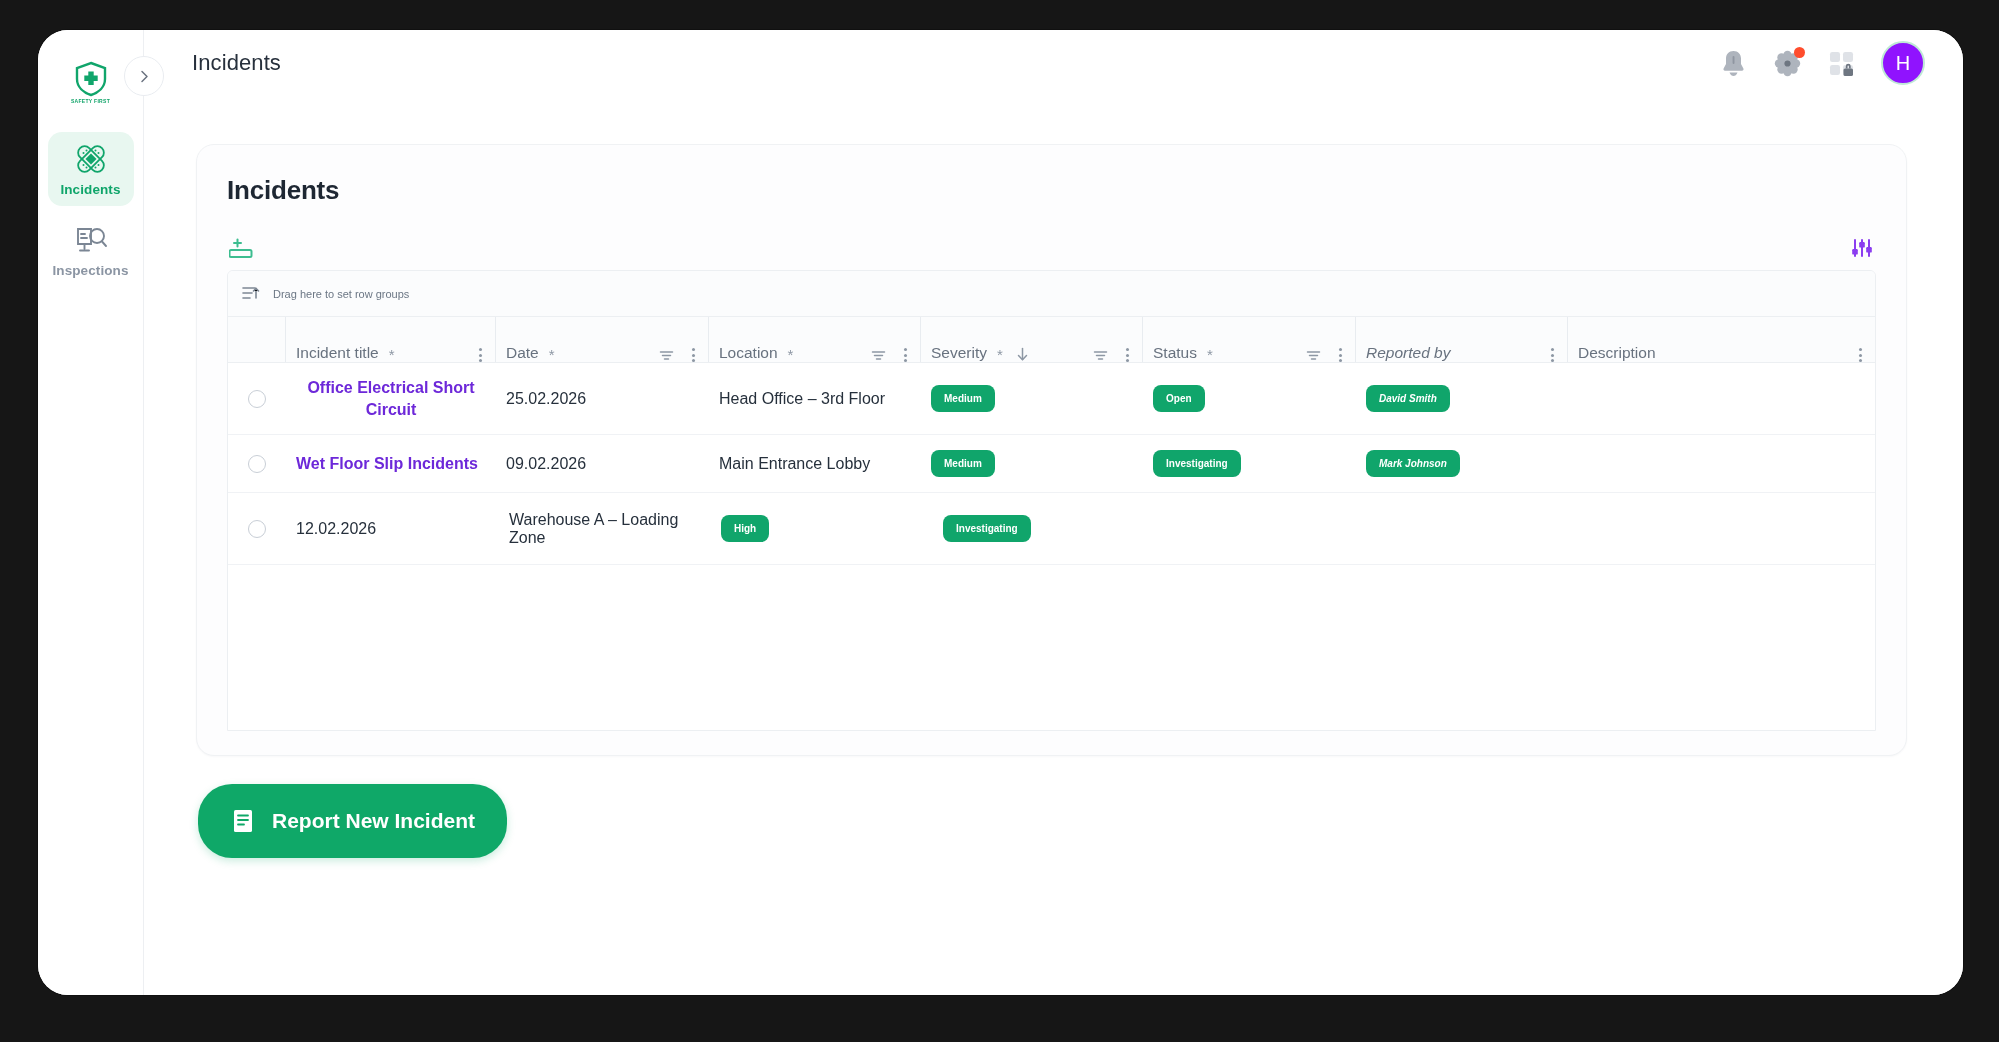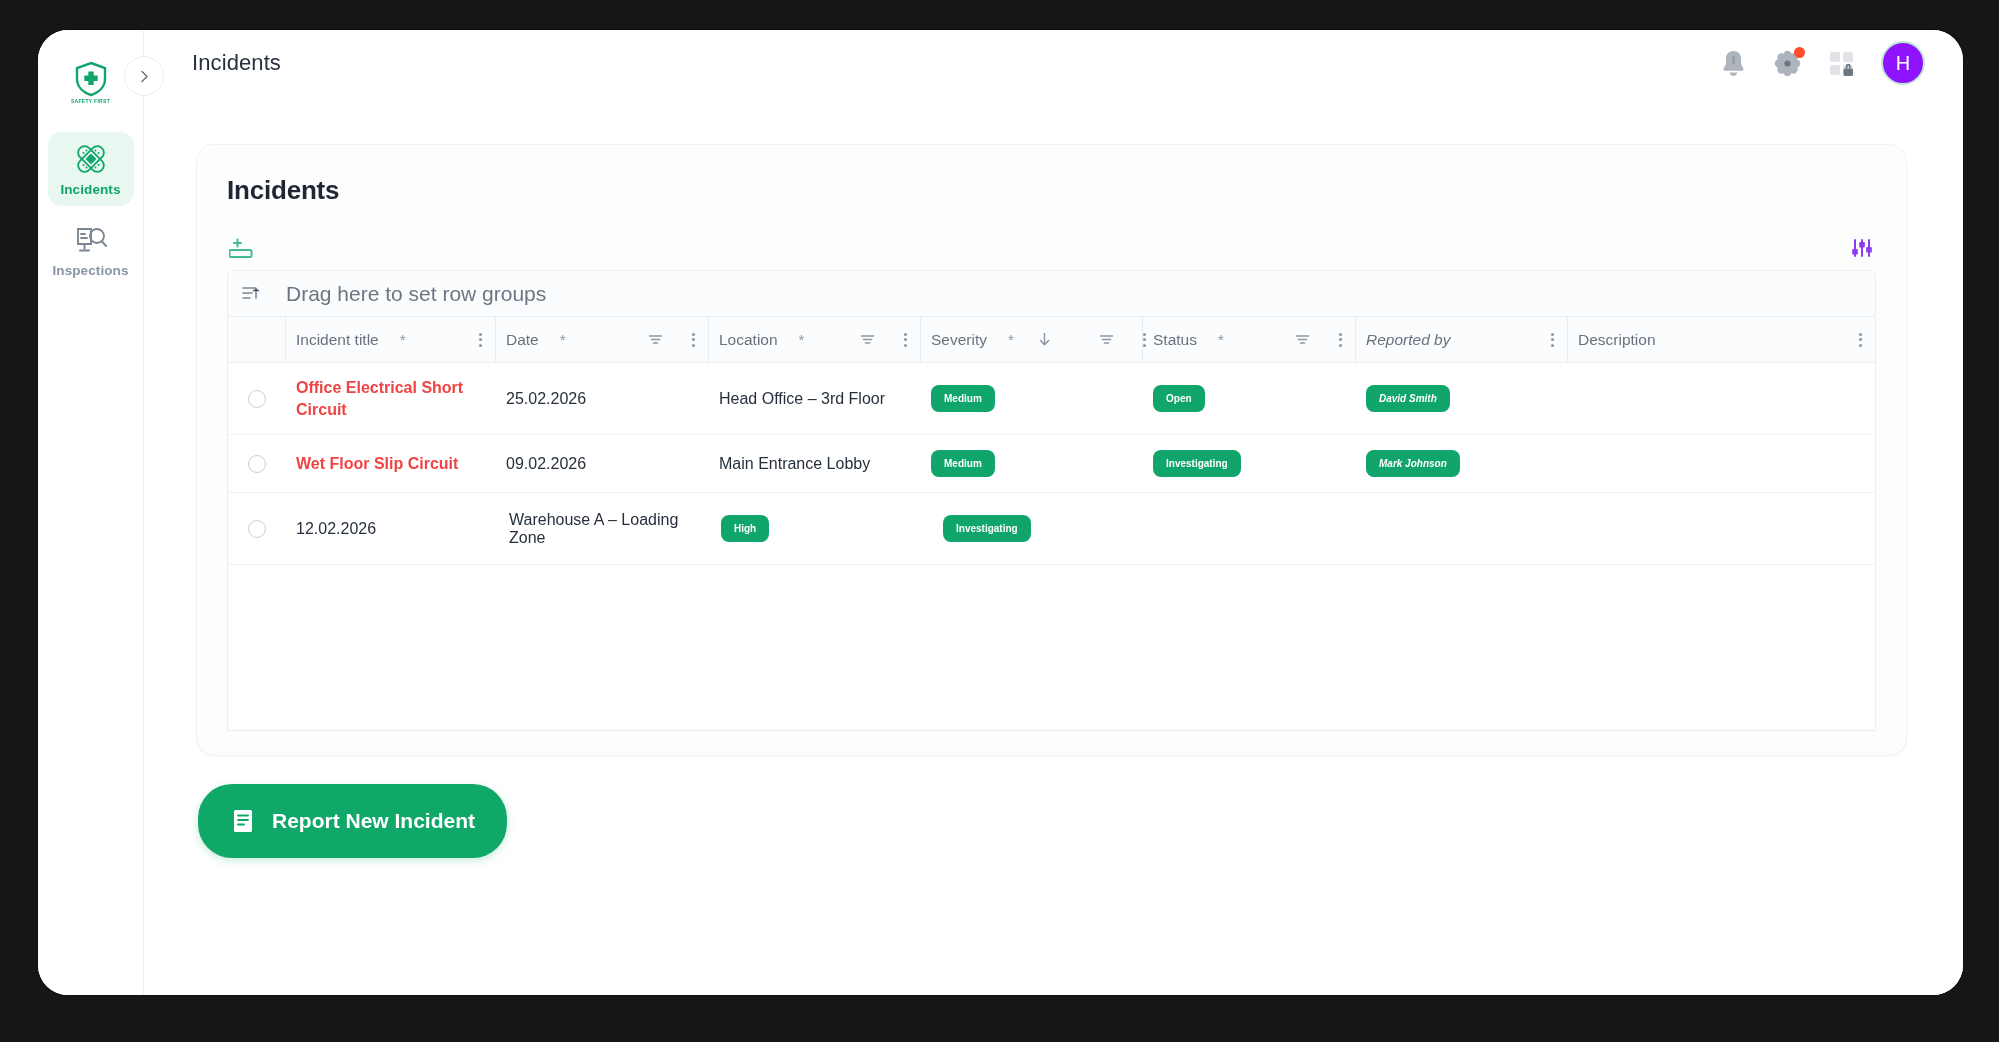--- a/index.html
+++ b/index.html
@@ -160,9 +160,9 @@
     border-bottom: 1px solid #eceff2;
     display: flex; align-items: center;
     padding-left: 14px;
-    gap: 25px;
+    gap: 12px;
     color: #6b7684;
-    font-size: 21px;
+    font-size: 11px;
   }
   .hdr {
     height: 46px;

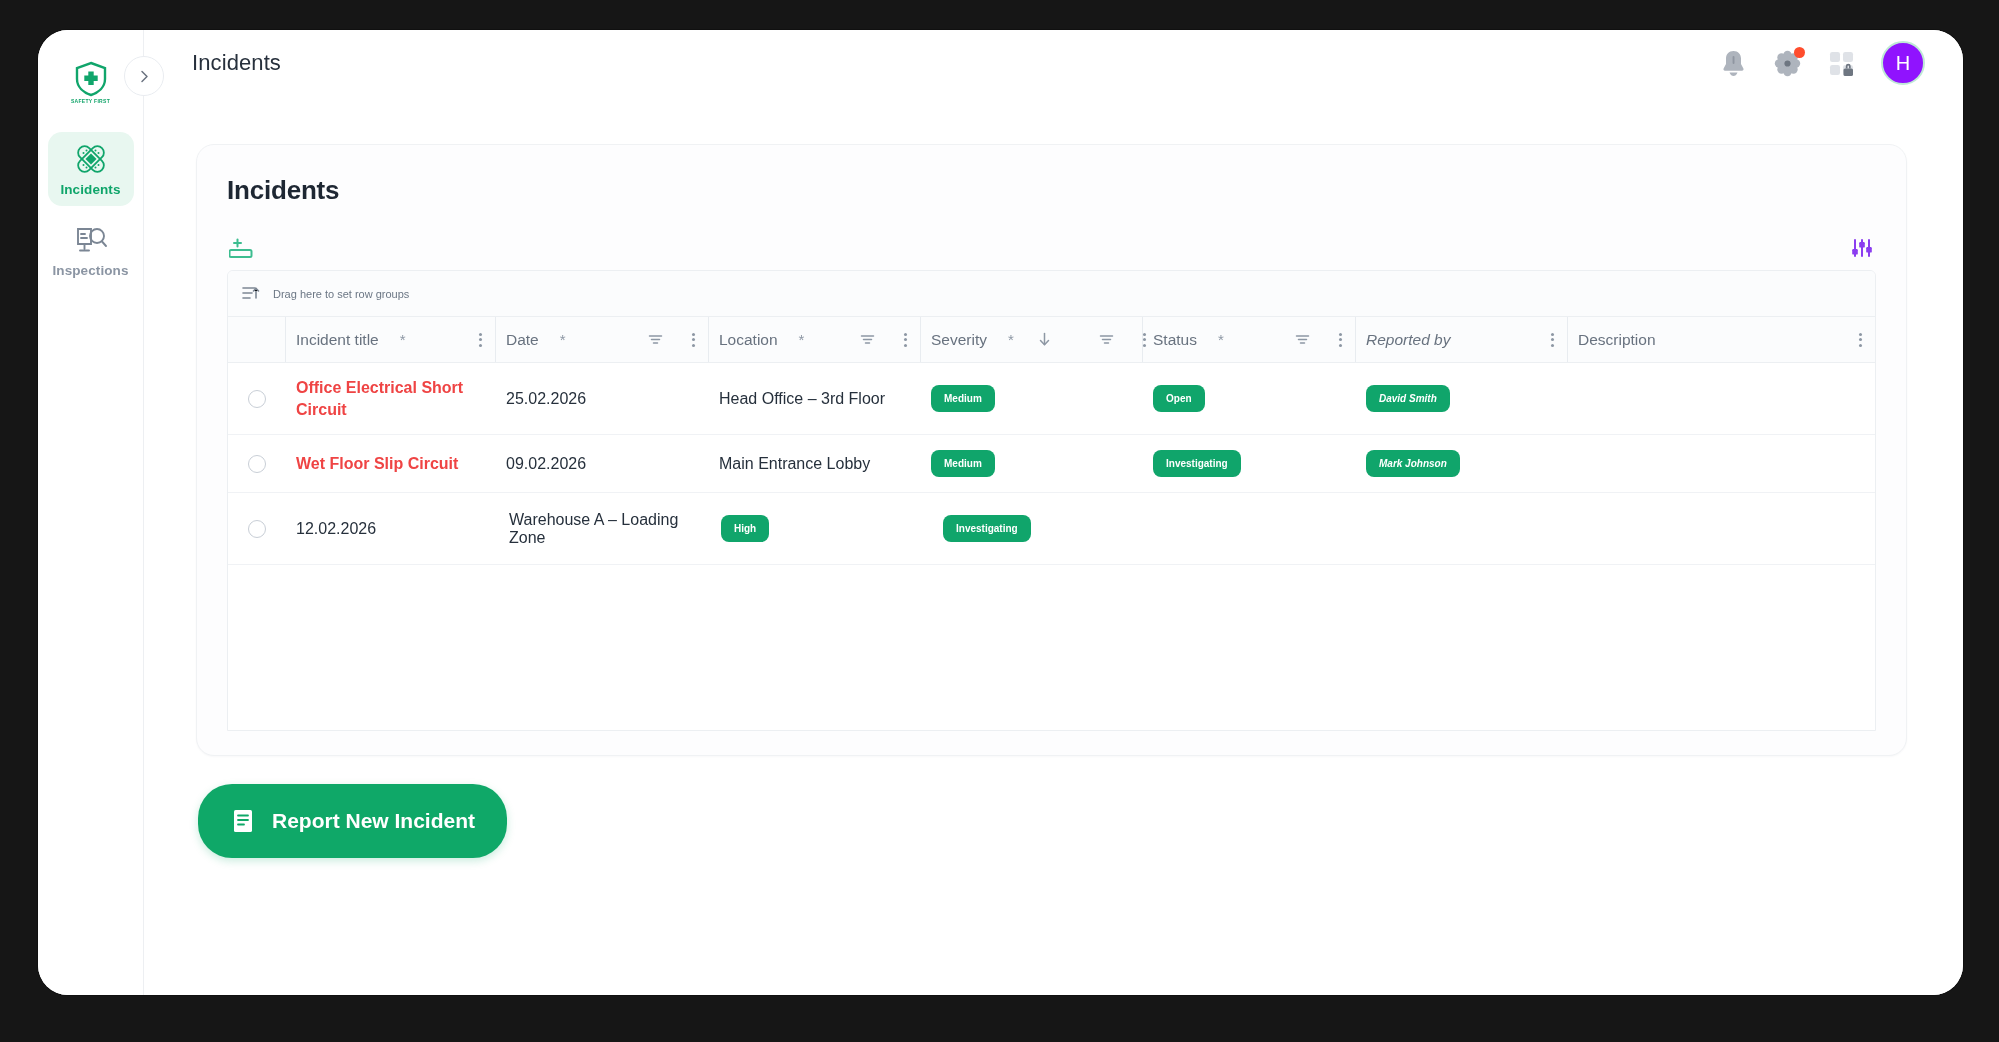--- a/index.html
+++ b/index.html
@@ -171,13 +171,13 @@
     display: flex; align-items: stretch;
   }
   .hcell {
-    display: flex; align-items: center;
+    display: flex; align-items: flex-end;
     border-right: 1px solid #e8ecf0;
     padding: 0 8px 0 10px;
     font-size: 15.5px;
     color: #68727f;
     position: relative;
-    gap: 21px;
+    gap: 10px;
     white-space: nowrap;
     cursor: pointer;
   }

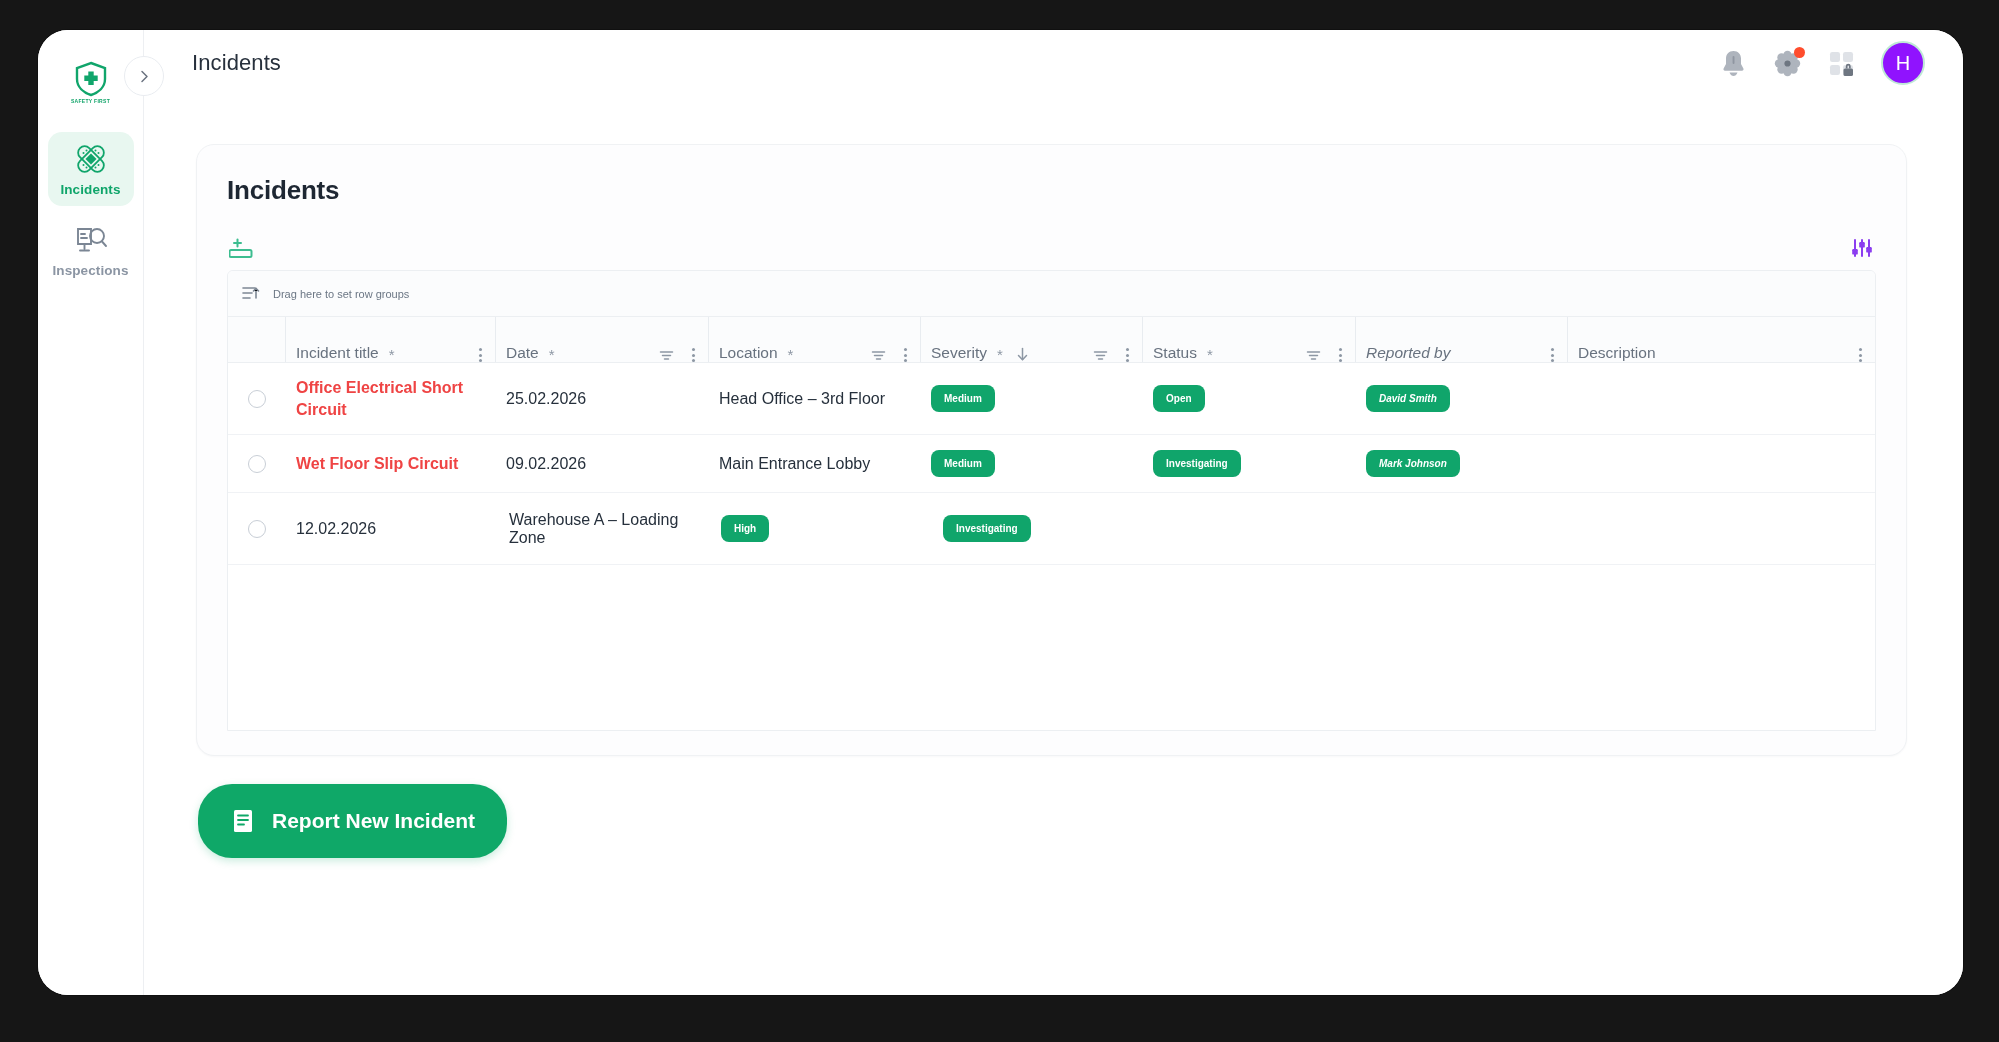--- a/index.html
+++ b/index.html
@@ -206,8 +206,8 @@
     overflow: hidden;
   }
   .cell.title a {
-    color: #ef4444; font-weight: 700;
-    text-decoration: none; line-height: 1.32;
+    color: #6d28d9; font-weight: 700;
+    text-decoration: none; line-height: 1.32; text-align: center;
   }
   .radio {
     width: 18px; height: 18px;

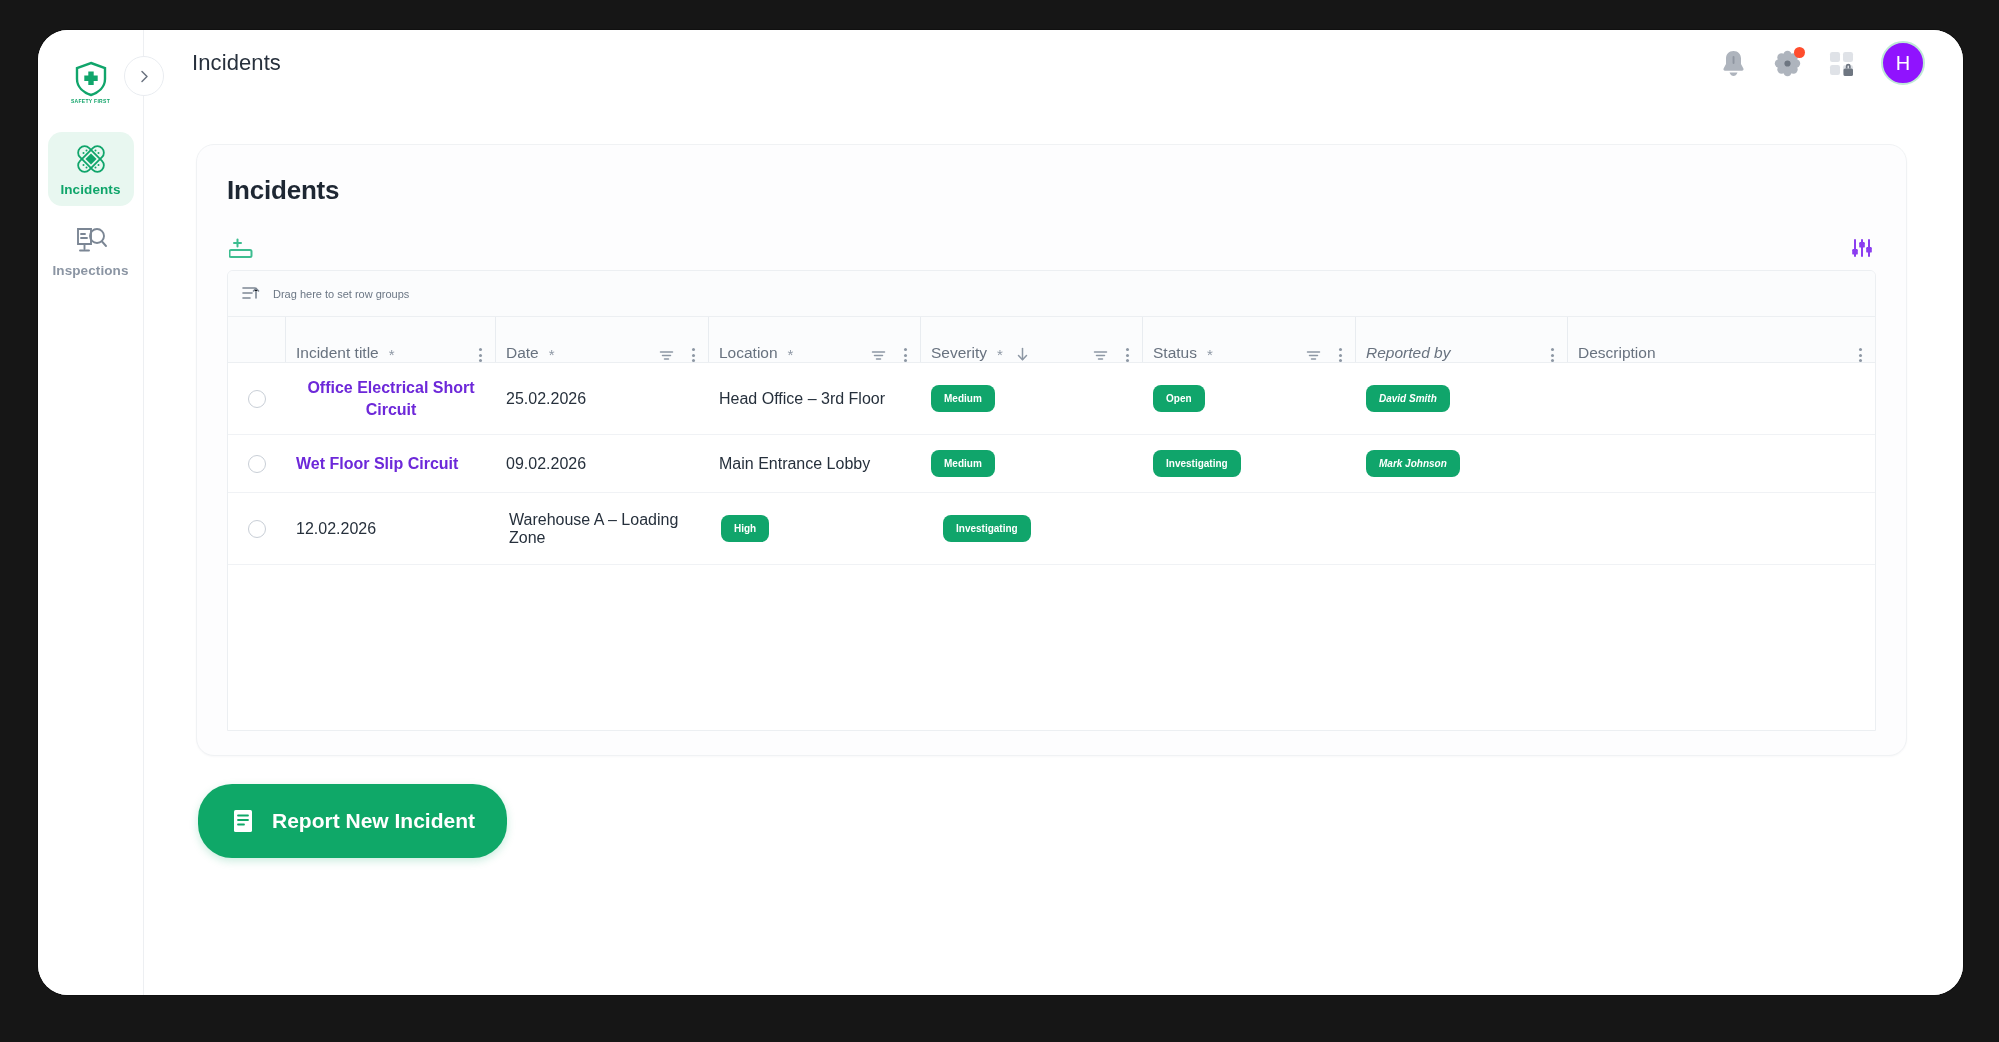--- a/index.html
+++ b/index.html
@@ -554,7 +554,7 @@
                   <span class="radio"></span>
                 </div>
                 <div class="cell c-title title">
-                  <a href="#">Wet Floor Slip Circuit</a>
+                  <a href="#">Wet Floor Slip Incidents</a>
                 </div>
                 <div class="cell c-date">09.02.2026</div>
                 <div class="cell c-loc">Main Entrance Lobby</div>

